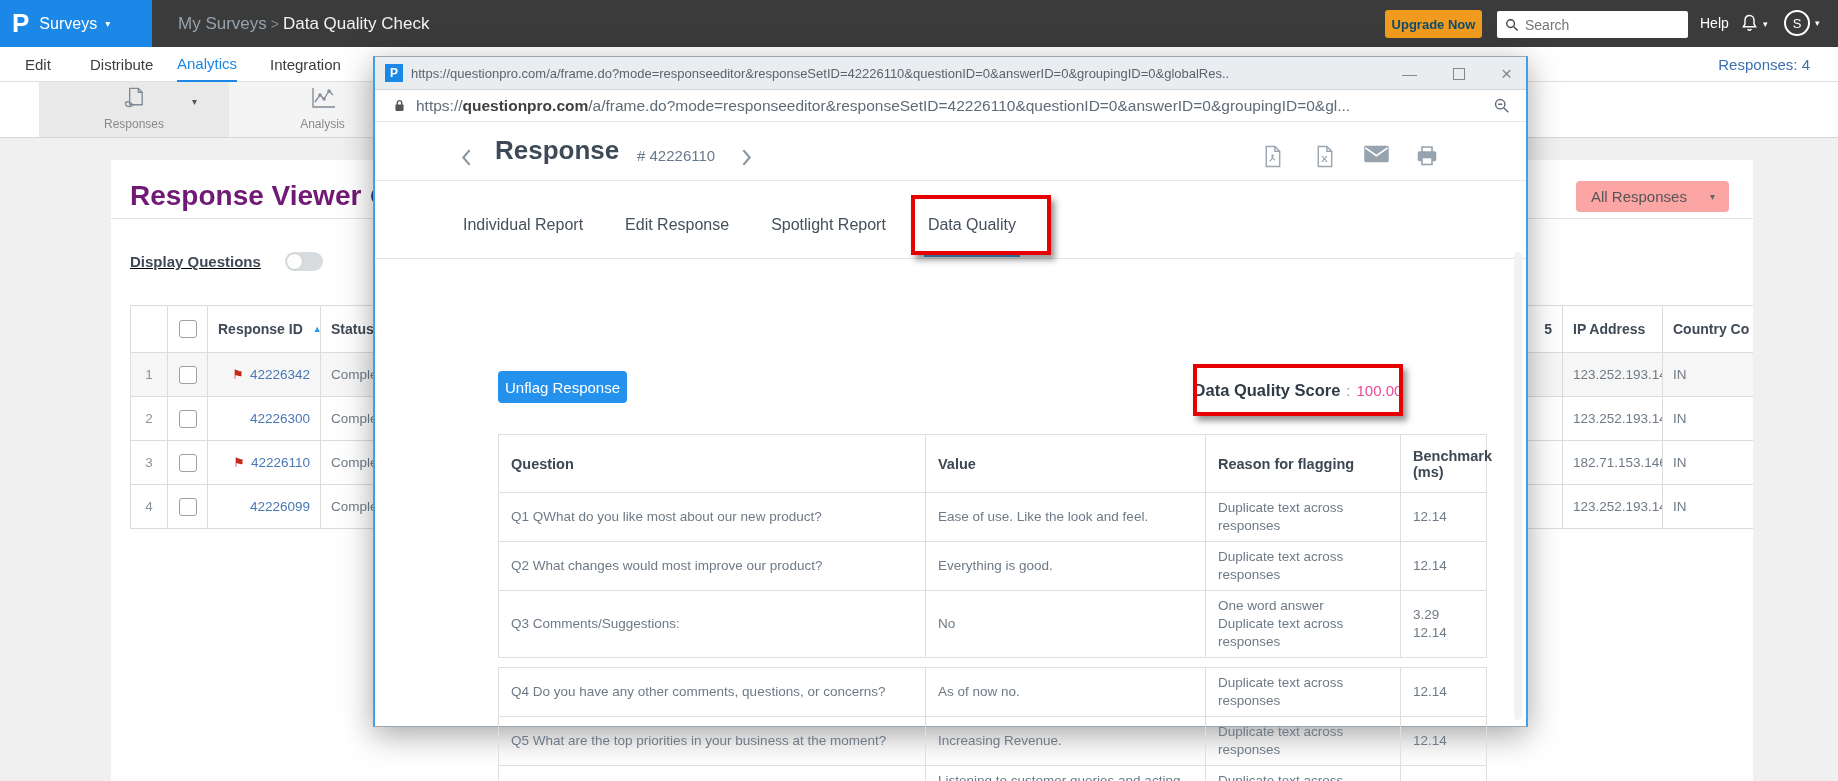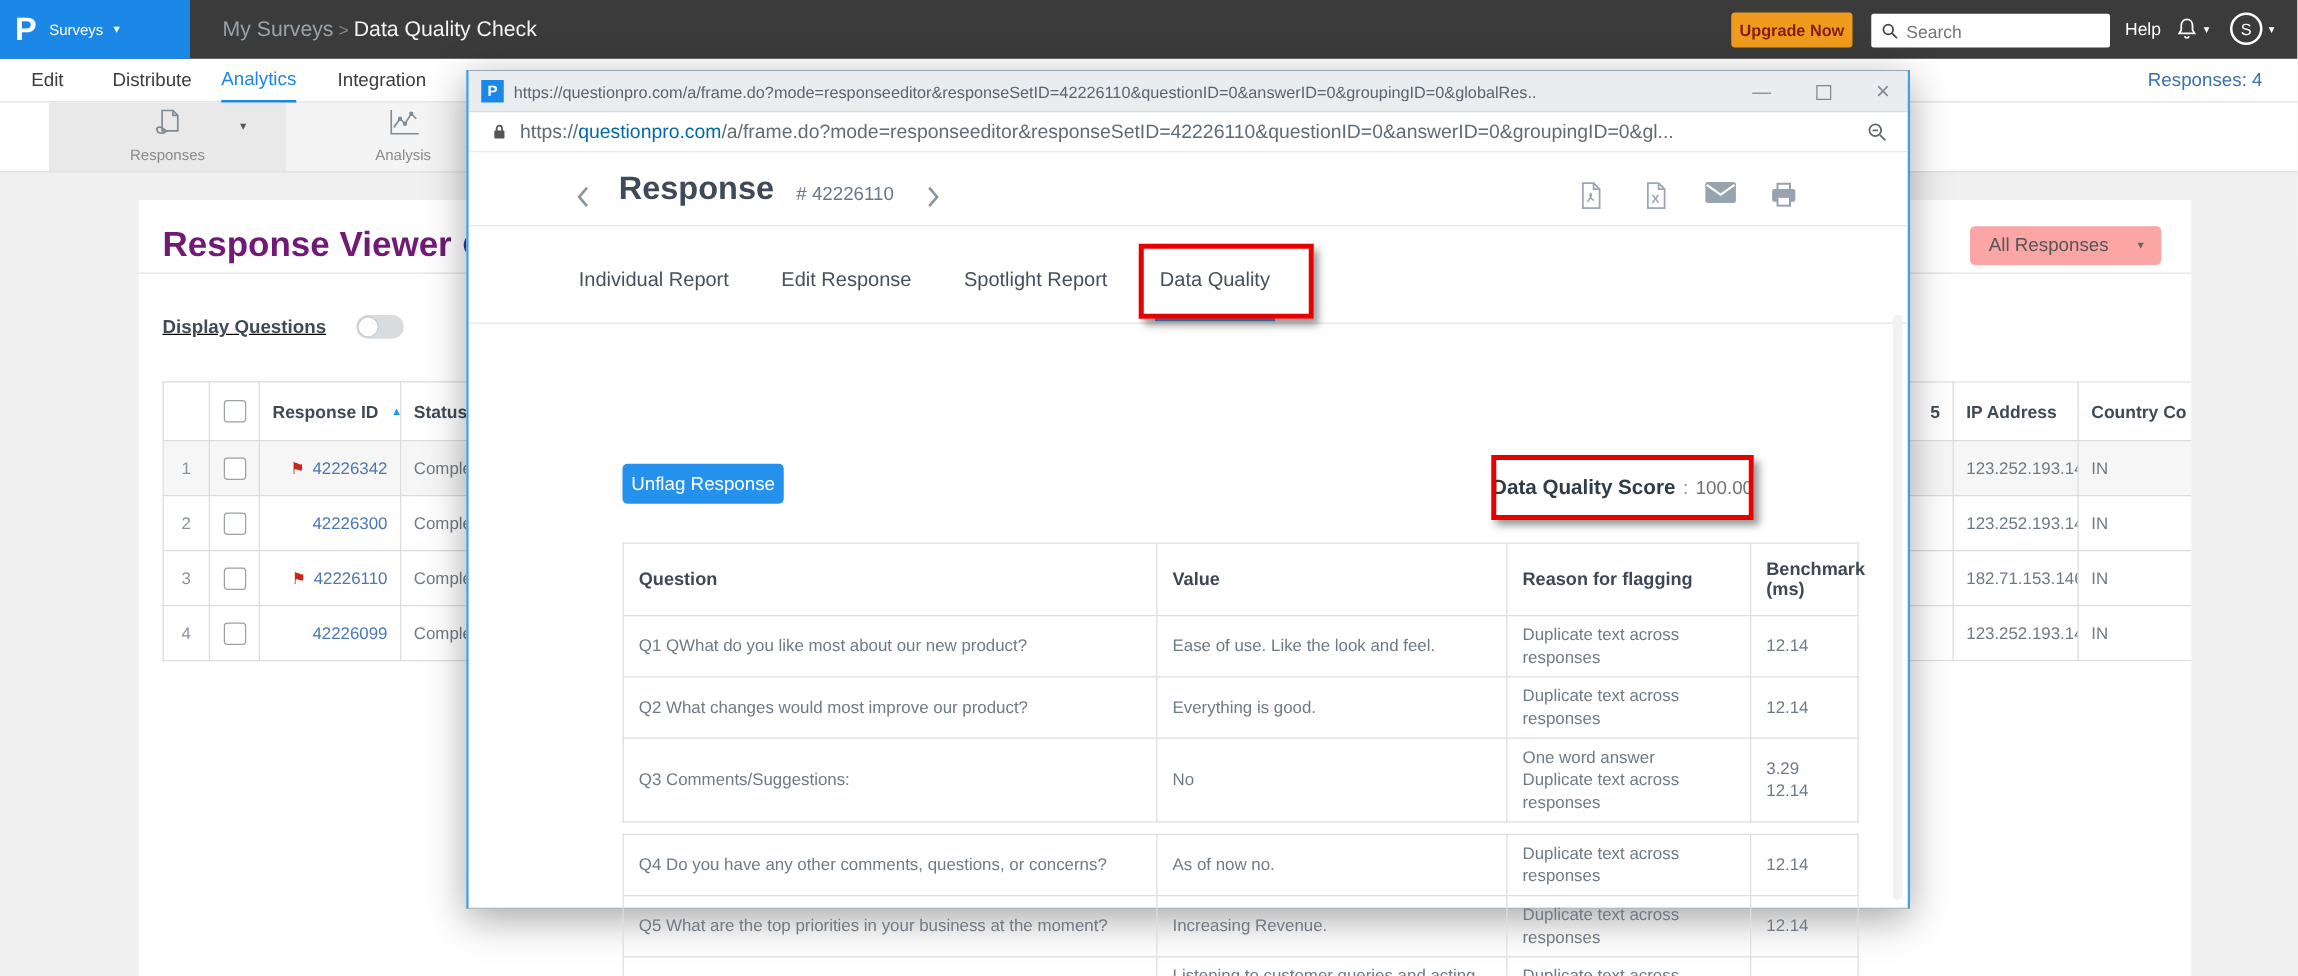--- a/index.html
+++ b/index.html
@@ -12,7 +12,7 @@
   .brand { position:absolute; left:0; top:0; width:152px; height:47px; background:#1b87e6;
     display:flex; align-items:center; color:#fff; cursor:pointer; }
   .brand .plogo { font-size:26px; font-weight:800; margin:0 10px 0 12px; }
-  .brand .pname { font-size:12px; }
+  .brand .pname { font-size:16px; }
   .brand .caret { font-size:10px; margin-left:8px; color:#fff; }
   .crumbs { position:absolute; left:178px; top:0; height:47px; display:flex; align-items:center; gap:4px; }
   .crumb-parent { color:#97a2ac; font-size:17px; cursor:pointer; }

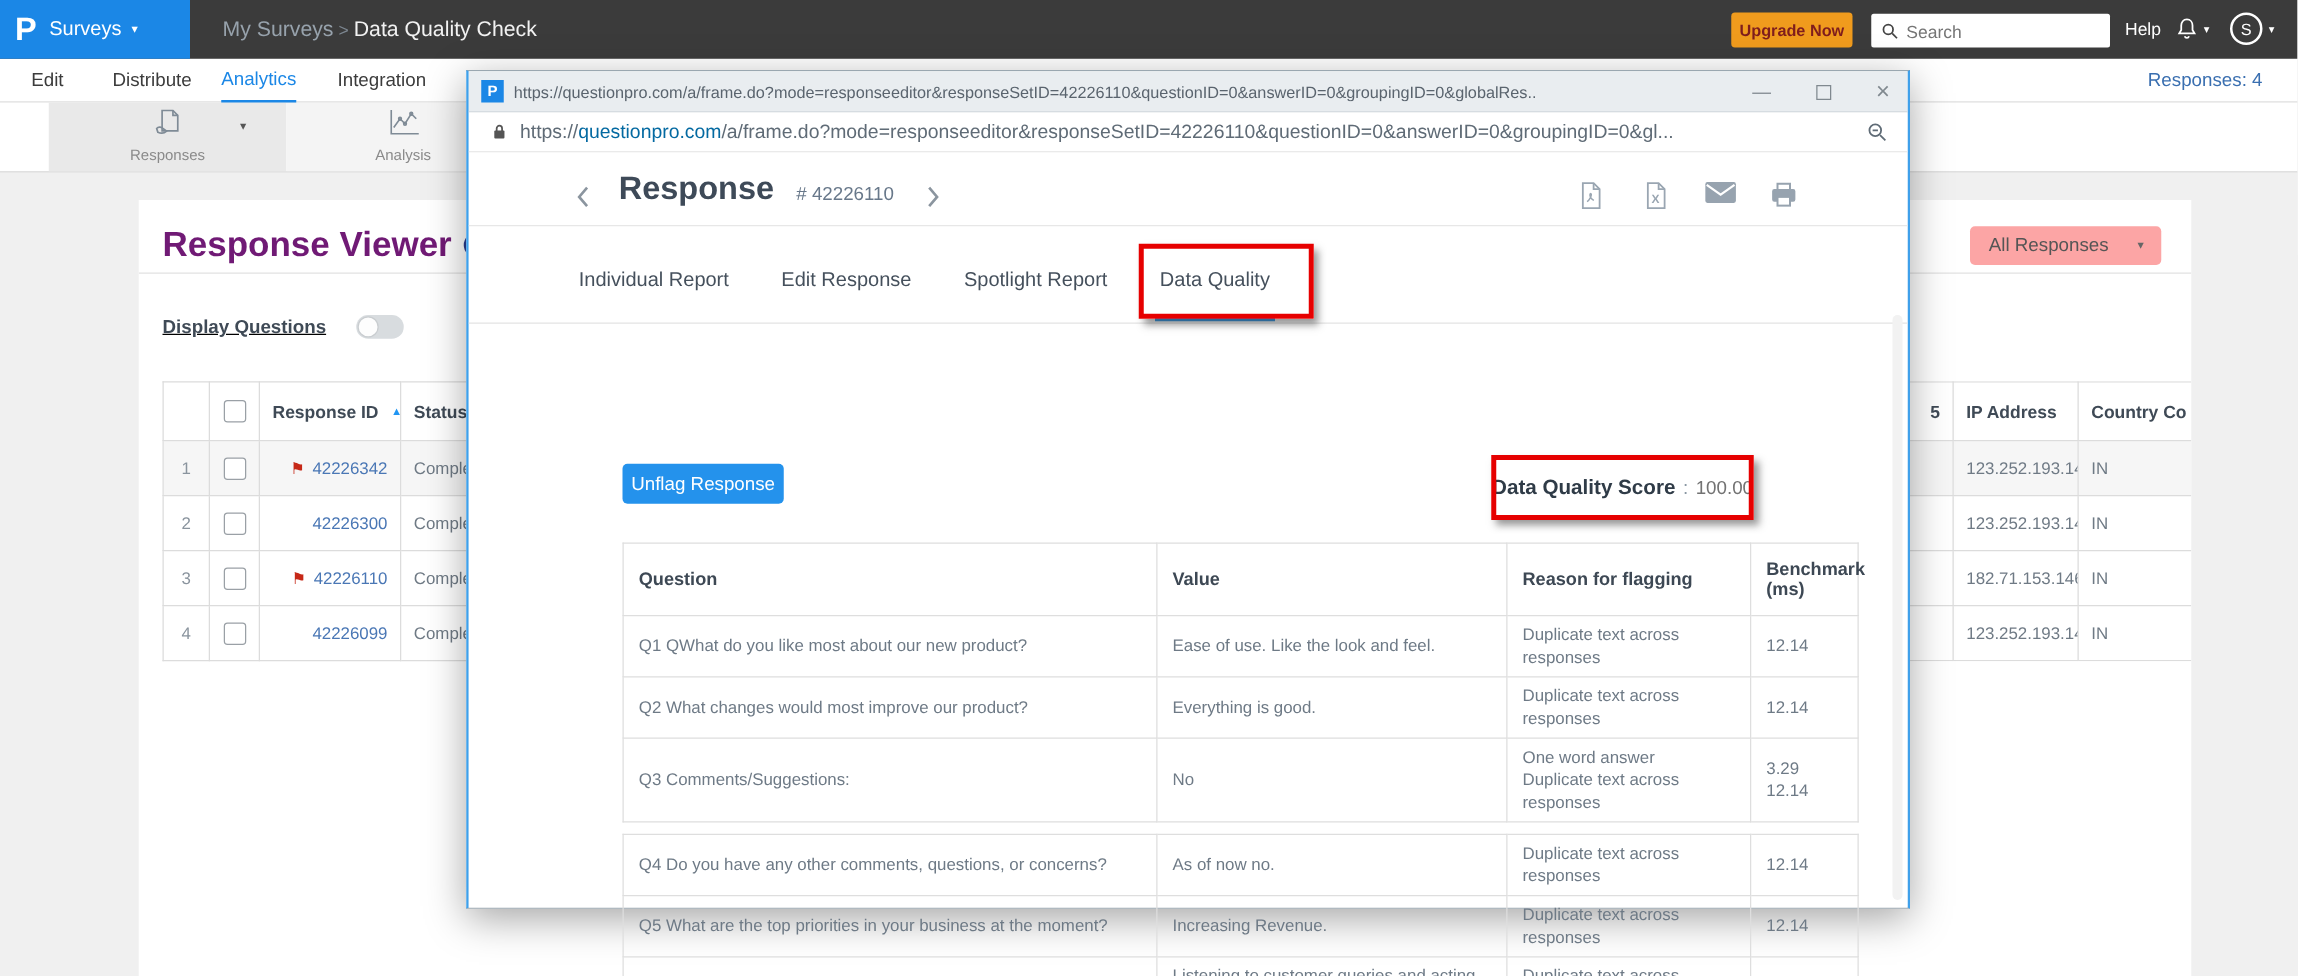--- a/index.html
+++ b/index.html
@@ -19,7 +19,7 @@
   .crumb-sep { color:#7d8791; font-size:14px; }
   .crumb-current { color:#f2f2f2; font-size:17px; }
   .upgrade-btn { position:absolute; left:1385px; top:10px; width:97px; height:28px; background:#f09b1d;
-    border:none; border-radius:3px; color:#7f1d1d; font-size:13px; font-weight:700; cursor:pointer; }
+    border:none; border-radius:3px; color:#0c4a6e; font-size:13px; font-weight:700; cursor:pointer; }
   .searchbox { position:absolute; left:1497px; top:11px; width:191px; height:27px; background:#fff;
     border-radius:2px; display:flex; align-items:center; padding:0 8px; gap:6px; }
   .searchbox input { border:none; outline:none; font-size:14px; color:#444; width:140px; background:transparent; }

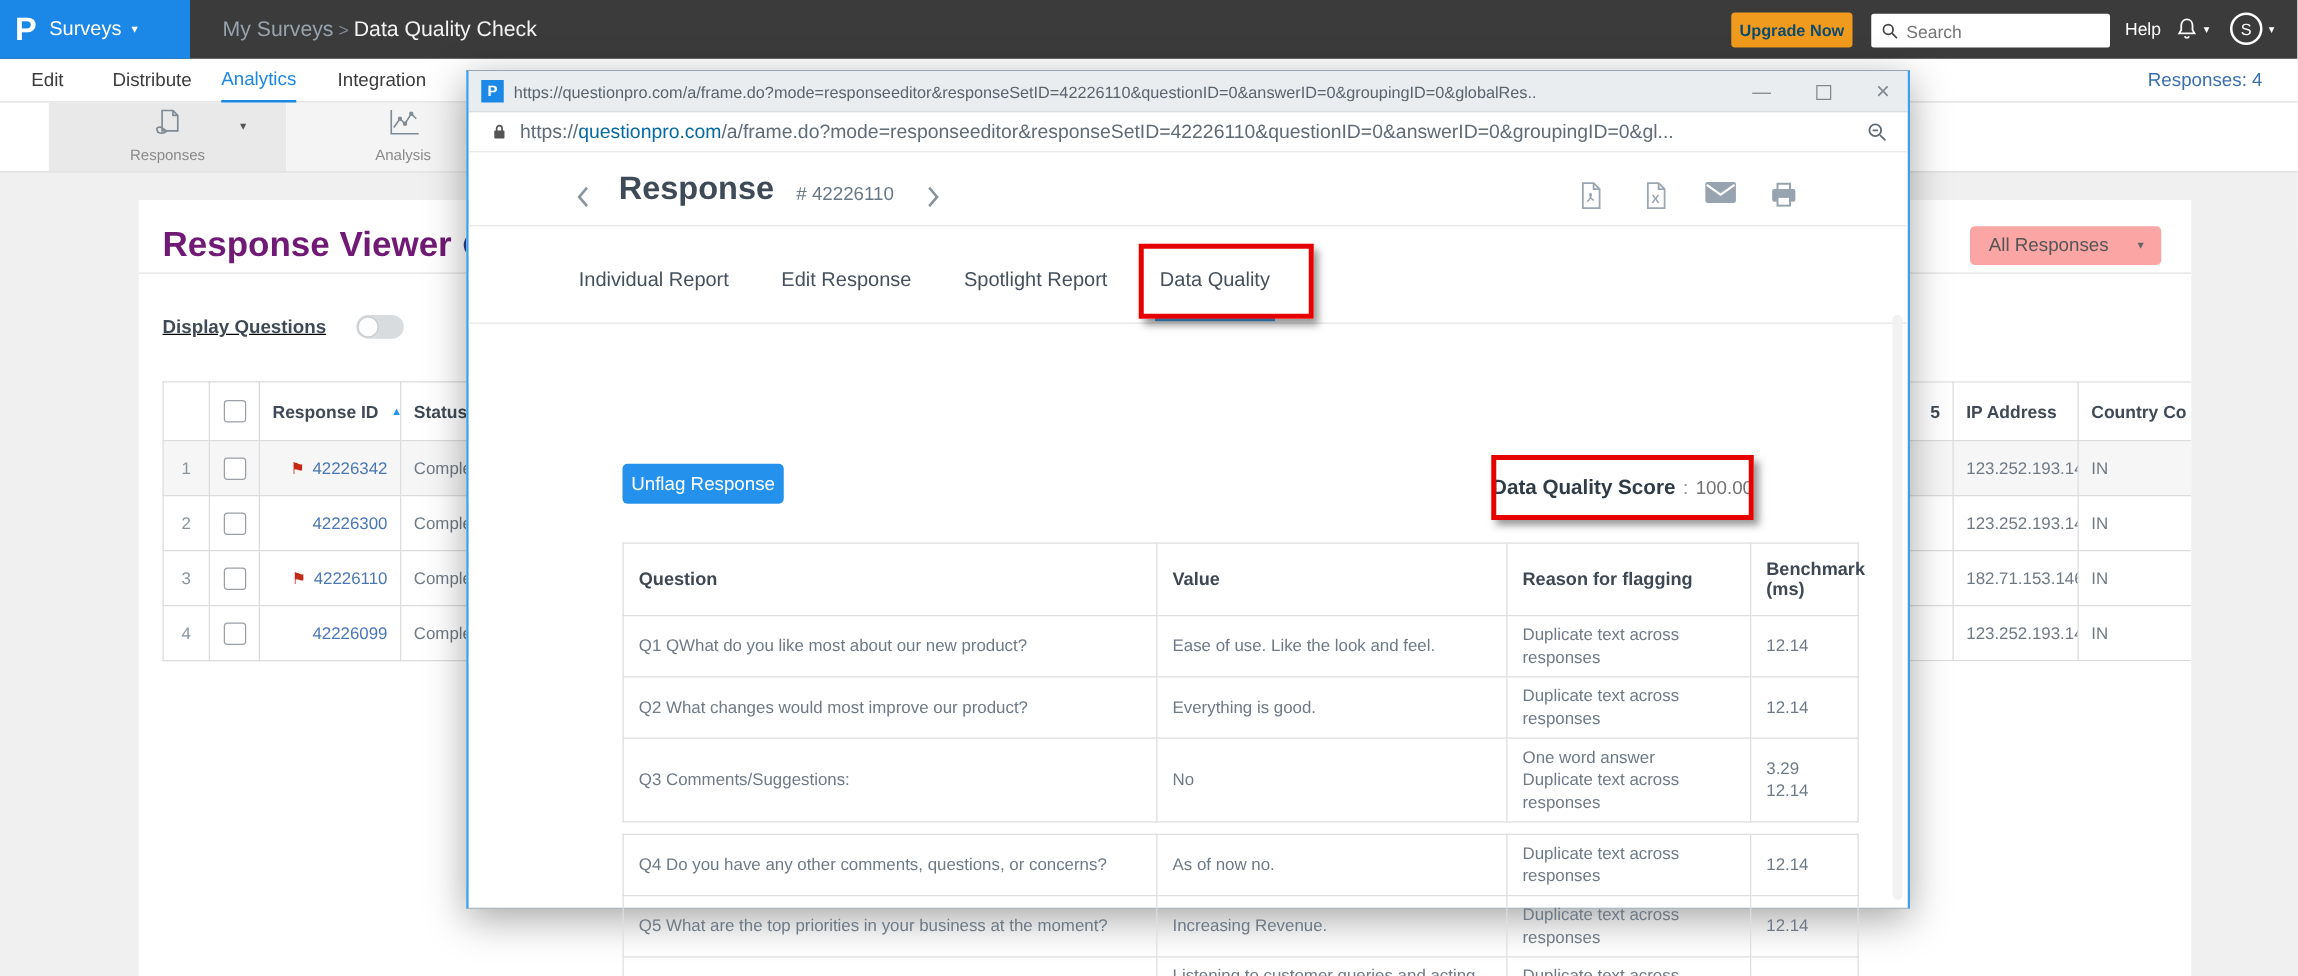--- a/index.html
+++ b/index.html
@@ -104,7 +104,7 @@
   .paddress { position:absolute; left:0; top:33px; width:1151px; height:32px; background:#fff;
     border-bottom:1px solid #e4e4e4; display:flex; align-items:center; padding:0 12px 0 18px; gap:10px; }
   .aurl { font-size:15.5px; white-space:nowrap; overflow:hidden; width:1040px; color:#5f6b76; }
-  .aurl .domain { color:#0369a1; font-weight:400; }
+  .aurl .domain { color:#404040; font-weight:700; }
   .zoom-ic { position:absolute; right:16px; top:40px; }
 
   .pbody { position:absolute; left:0; top:65px; width:1151px; height:604px; background:#fff; }

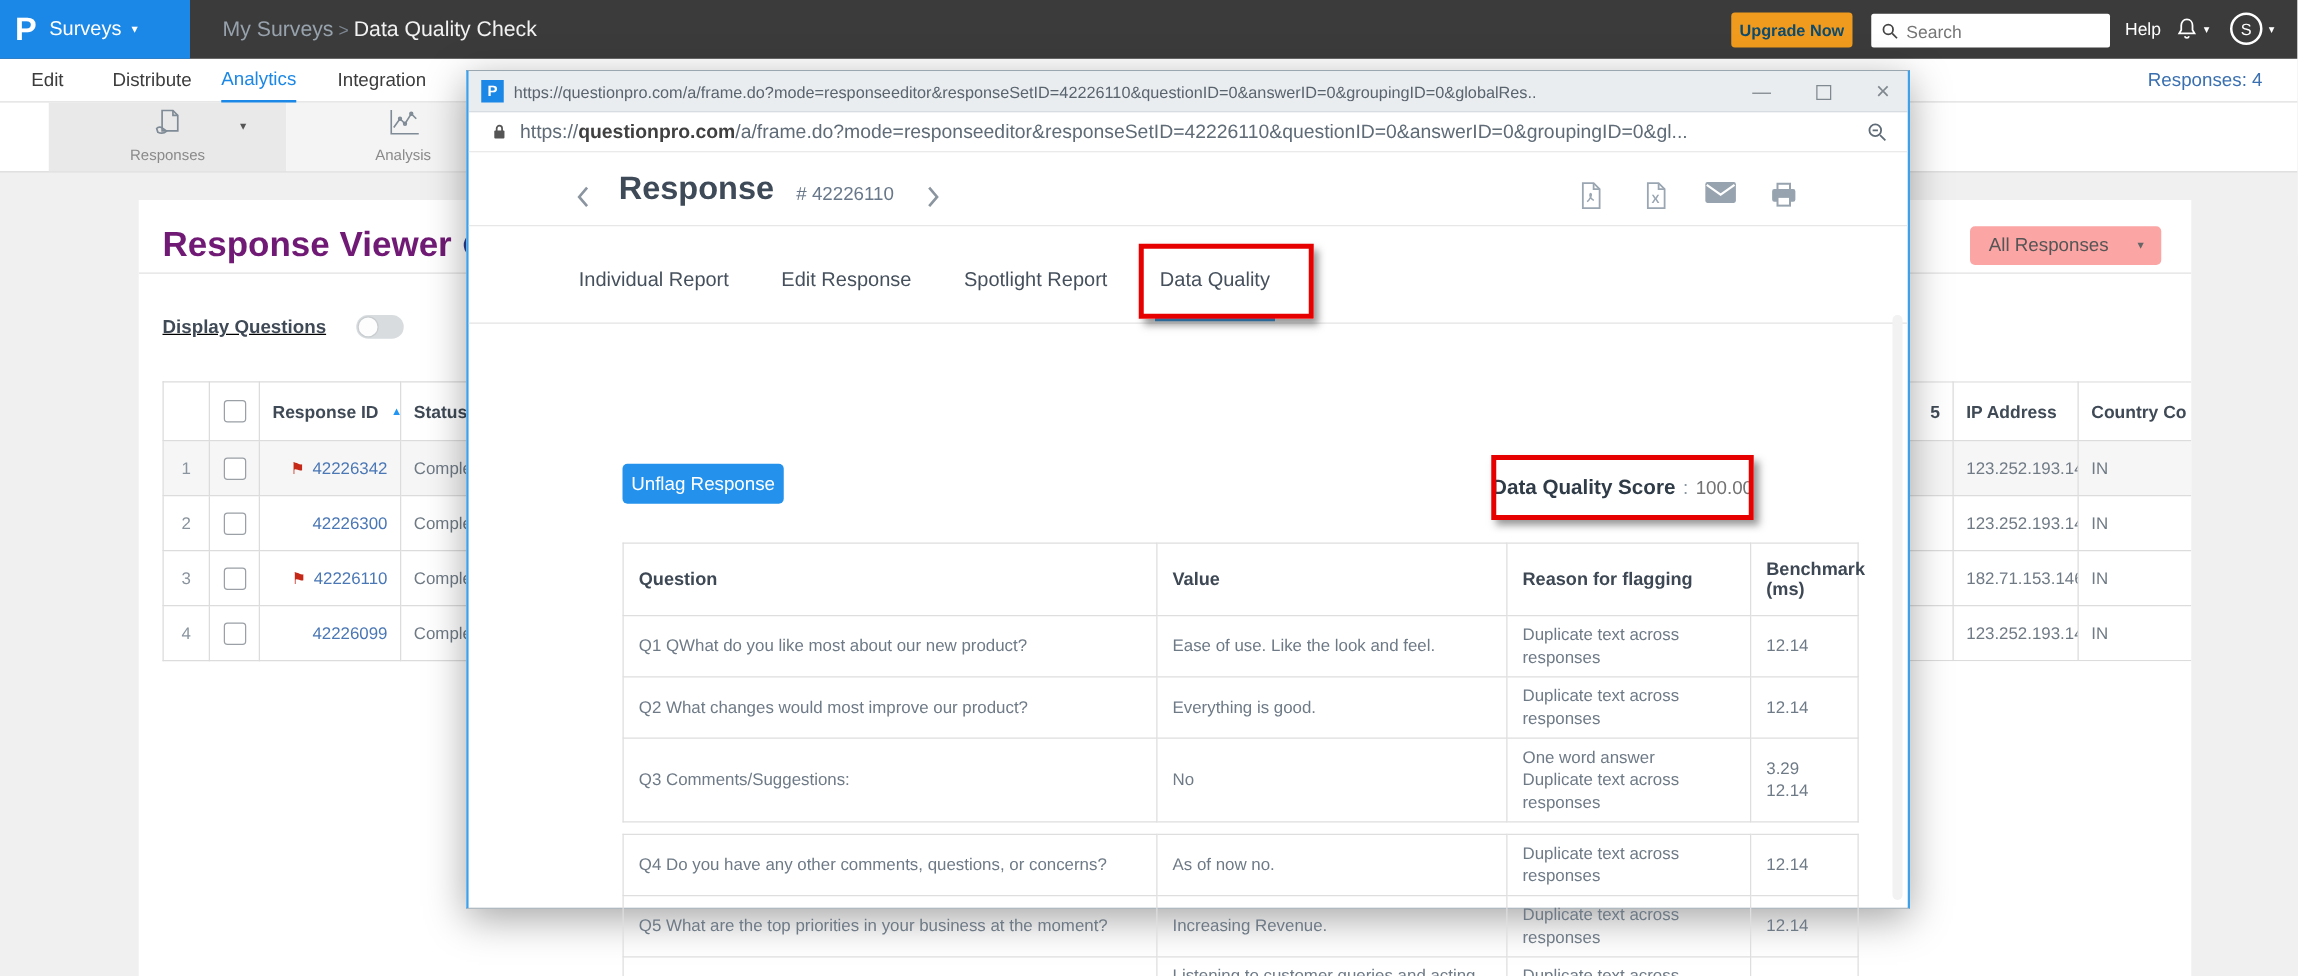--- a/index.html
+++ b/index.html
@@ -133,7 +133,7 @@
     align-items:center; justify-content:center; gap:6px; white-space:nowrap; }
   .score-label { font-size:16.5px; font-weight:700; color:#2f3b47; }
   .score-sep { font-size:15px; color:#8a97a3; }
-  .score-value { font-size:15px; color:#737373; }
+  .score-value { font-size:15px; color:#ec4899; }
 
   .dq-wrap { position:absolute; left:123px; top:312px; width:988px; }
   .dqt { width:988px; table-layout:fixed; }

